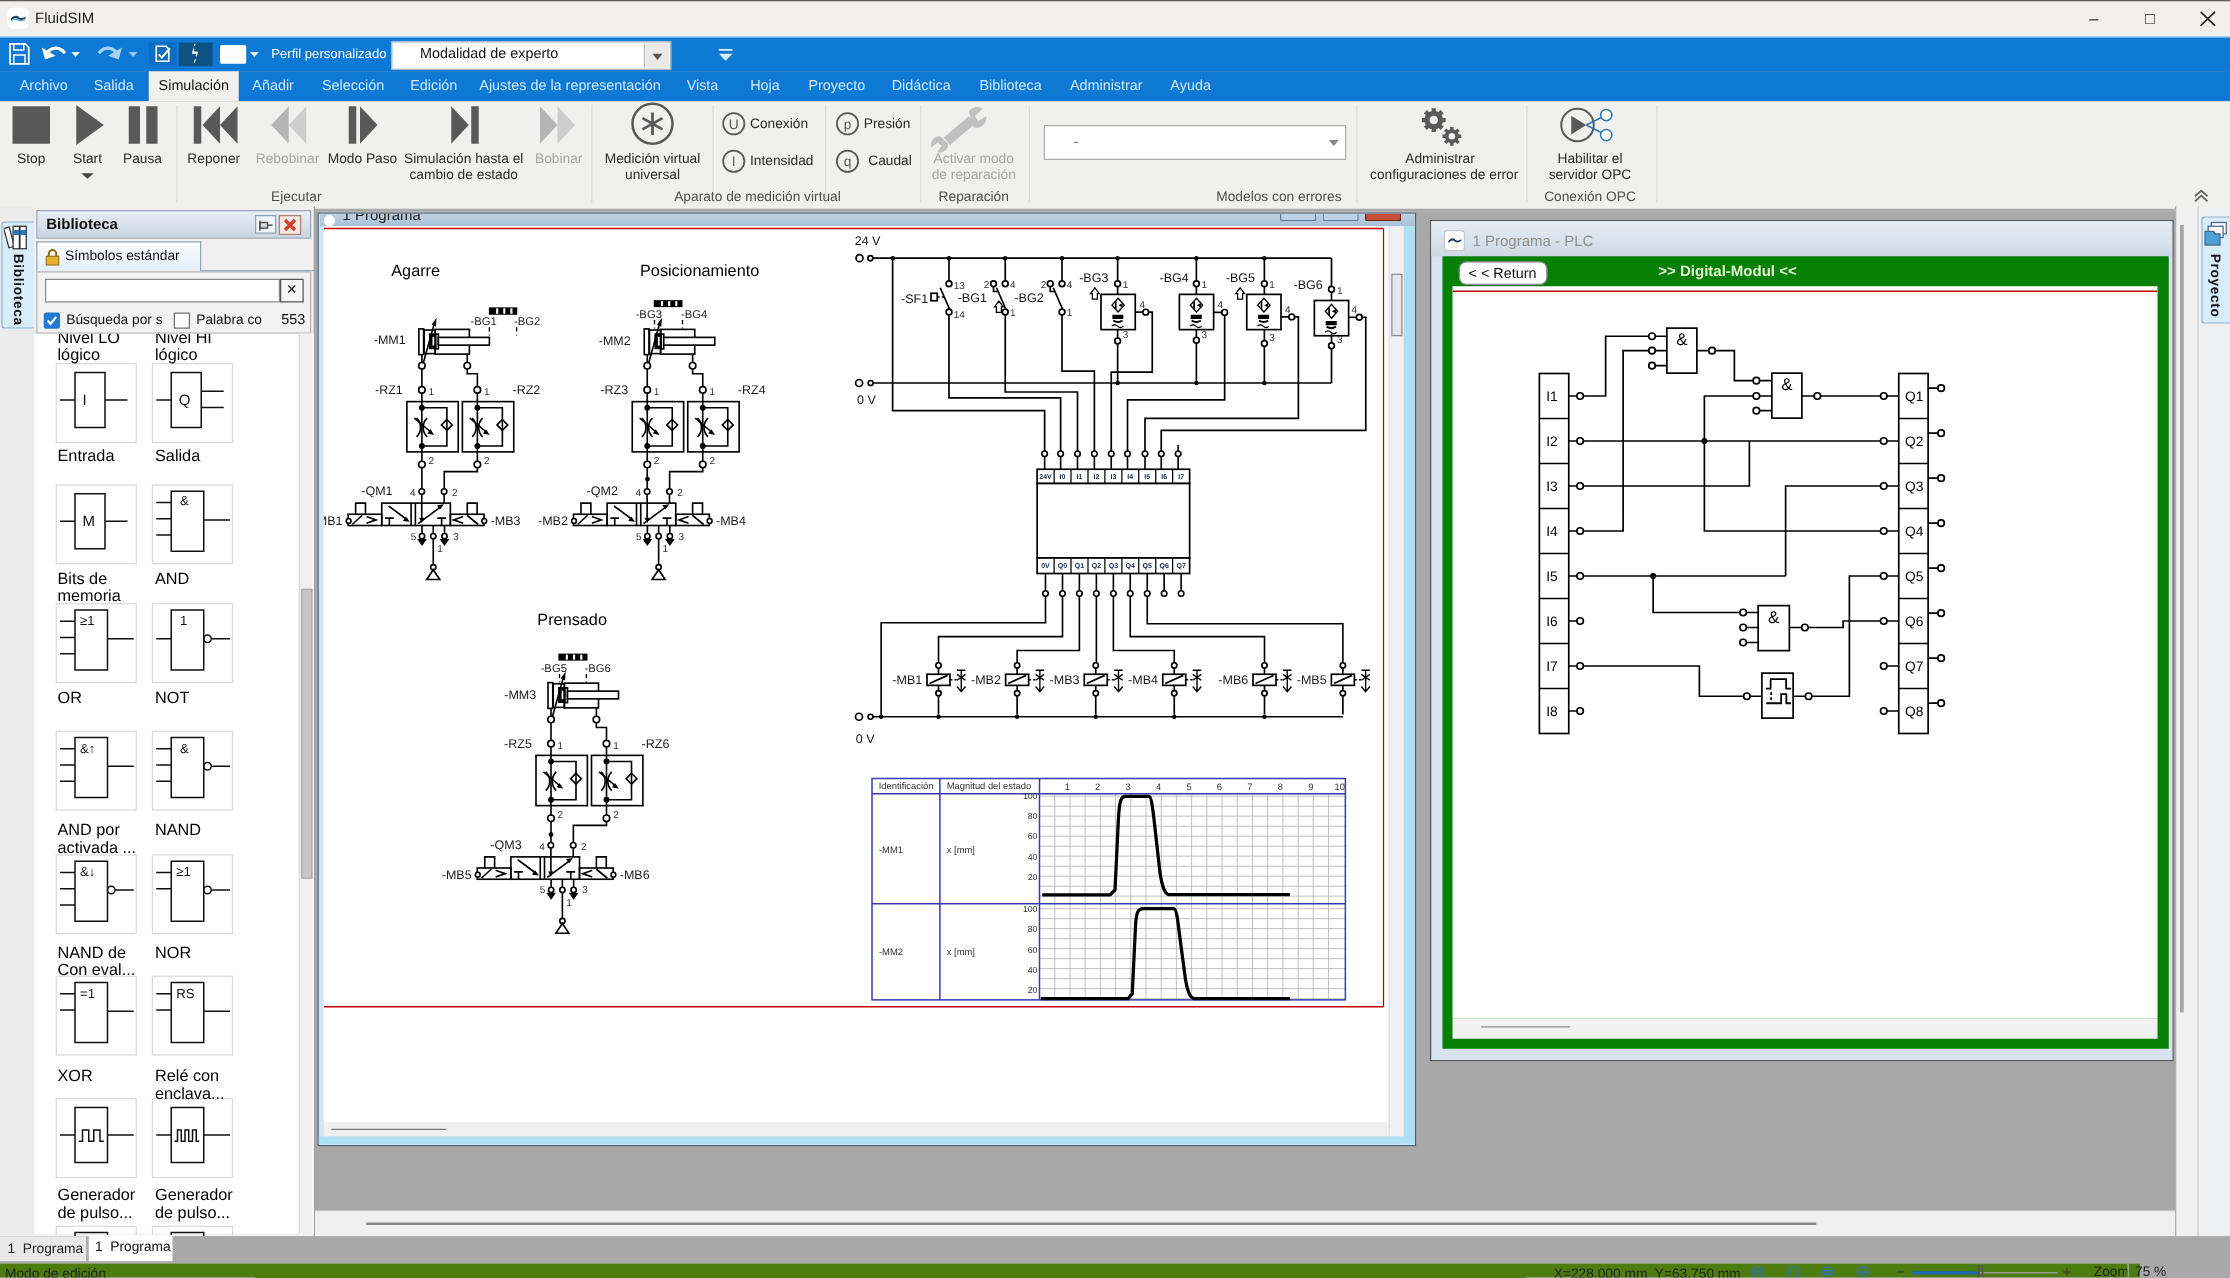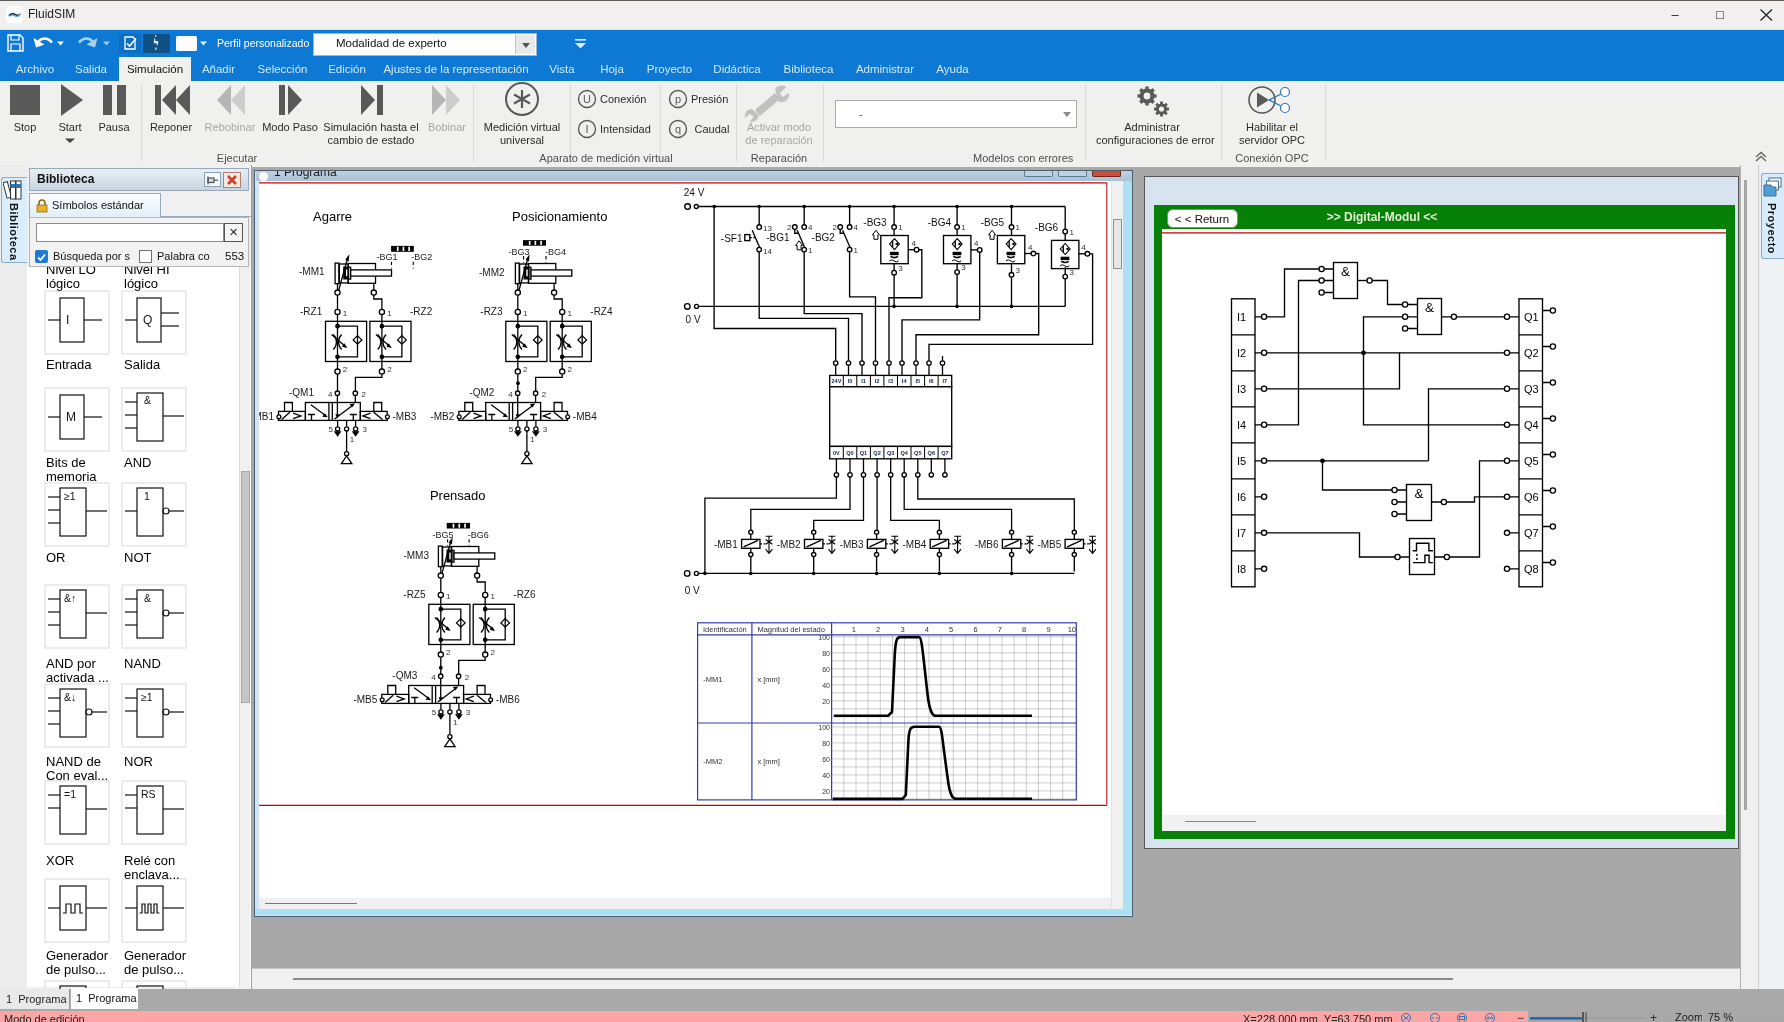--- a/index.html
+++ b/index.html
@@ -987,6 +987,14 @@
 </div>
 
 <div class="abs" id="plcwin">
+  <div class="abs" id="plctitle">
+    <div class="abs" style="left:10px;top:7px;width:17px;height:17px;background:#fdfdfd;border:1px solid #c0ccd8;border-radius:3px;">
+      <svg width="15" height="15">
+          <path d="M2.5 8 C4.5 5.5 6.5 5 8 6.5 C9.5 8 11.5 7.5 13 6.2 L13 7.6 C11 9.2 9 9.4 7.5 8 C6 6.8 4.5 7.6 3 9.4 Z" fill="#1b3e5e"></path>
+        </svg>
+    </div>
+    <div class="abs" style="left:33px;top:9px;font-size:12px;color:#8f8f8f;">1 Programa - PLC</div>
+  </div>
   <div class="abs" id="plcframe"></div>
   <div class="abs" style="left:21.5px;top:32px;width:71px;height:19px;background:#fdfdfd;border:1px solid #8a8a8a;border-radius:6px;font-size:11.5px;color:#111;text-align:center;line-height:18px;">&lt; &lt; Return</div>
   <div class="abs" style="left:137px;top:33.5px;width:200px;height:17px;font-size:12px;font-weight:bold;color:#e3f2d2;text-align:center;">&gt;&gt; Digital-Modul &lt;&lt;</div>

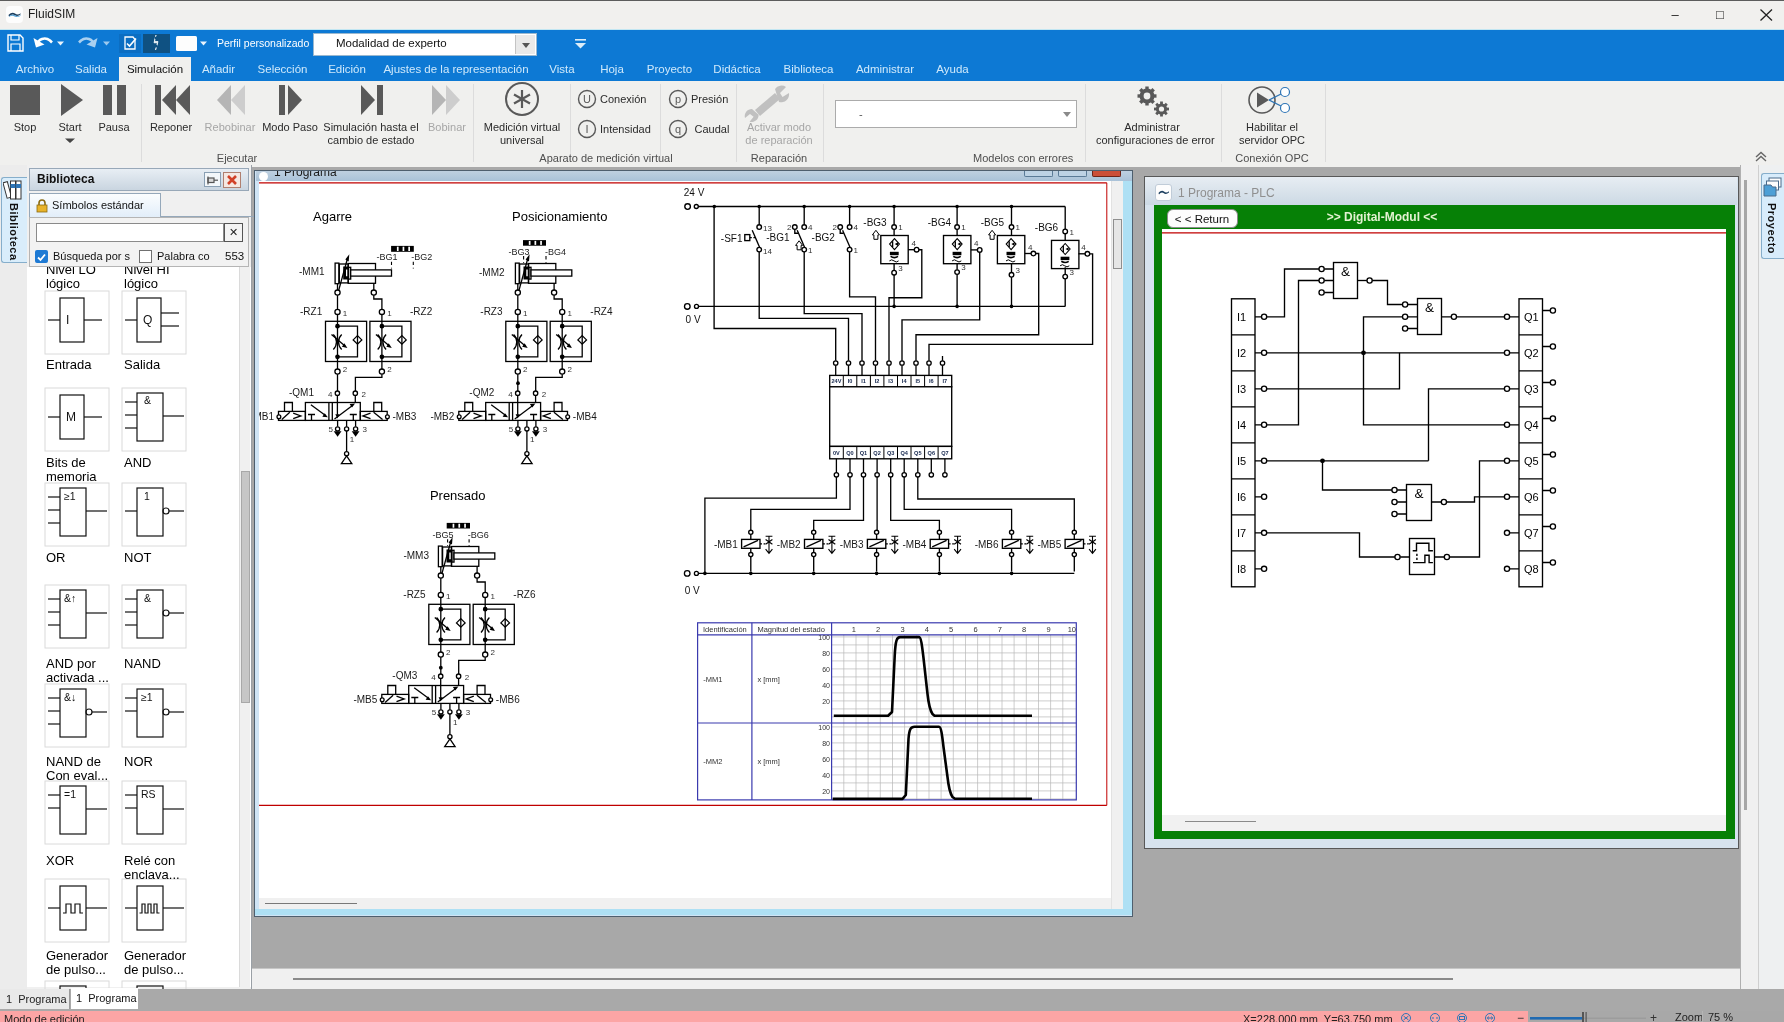--- a/index.html
+++ b/index.html
@@ -55,7 +55,7 @@
 #hscrollband { left:252px; top:968px; width:1488px; height:21px; background:#f0f0f0; border-top:1px solid #c6c6c6; }
 #tabbar { left:0; top:989px; width:1784px; height:22px; background:#a9a9a9; }
 .btab { position:absolute; top:0; height:20px; font-size:11px; line-height:20px; }
-#statusbar { left:0; top:1011px; width:1528px; height:11px; background:#fca5a5; font-size:11px; color:#222; }
+#statusbar { left:0; top:1011px; width:1712px; height:11px; background:#4d7c0f; font-size:11px; color:#222; }
 </style>
 </head>
 <body>

